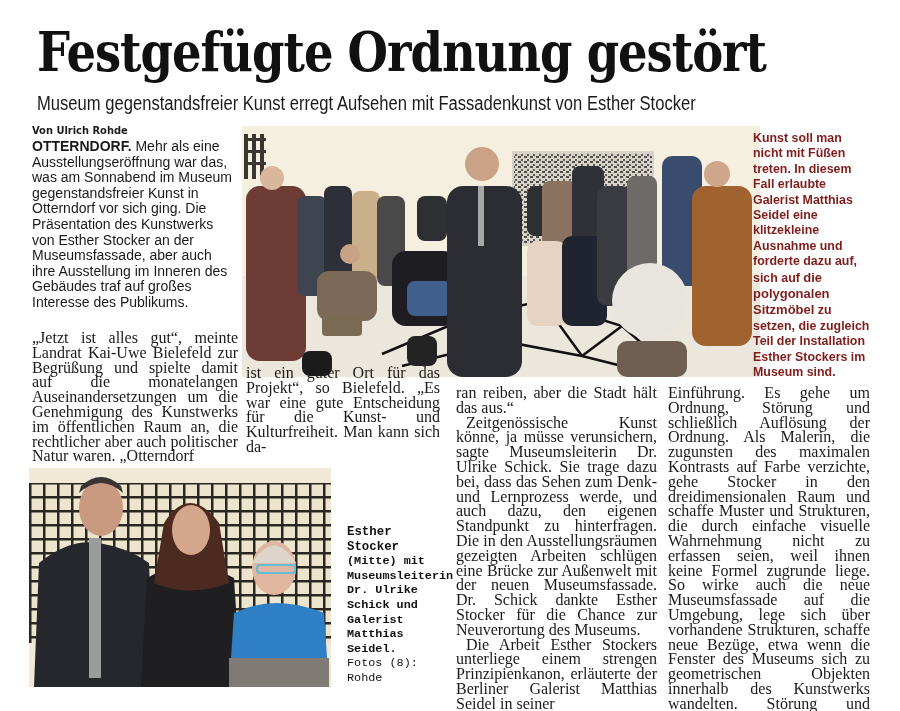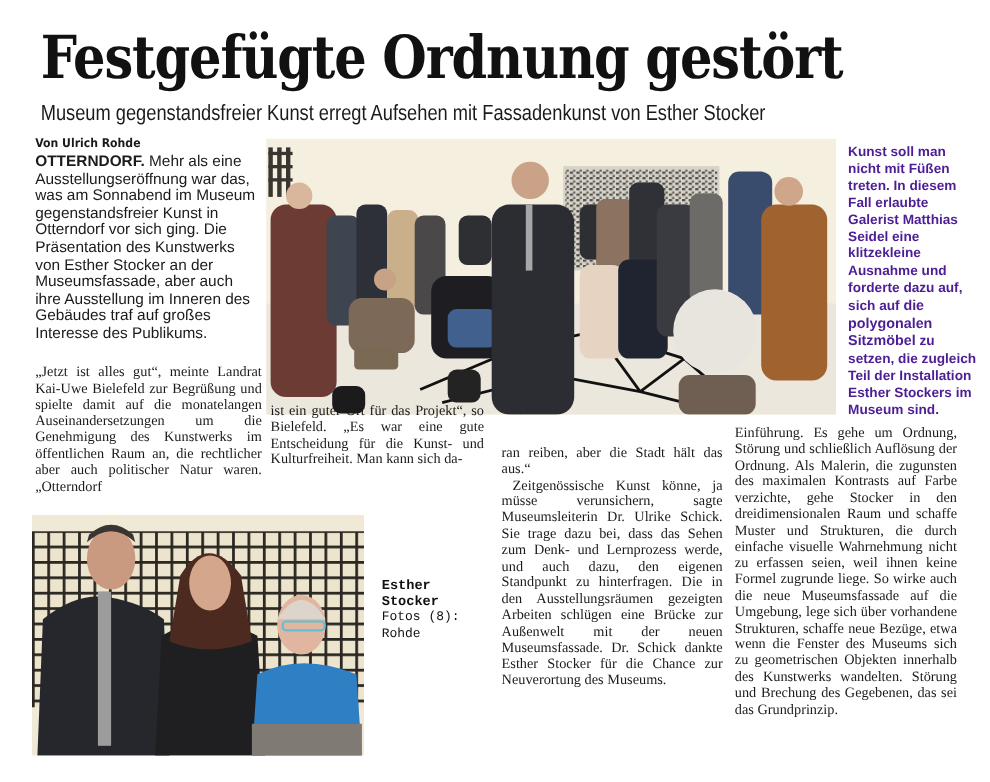--- a/index.html
+++ b/index.html
@@ -38,8 +38,8 @@
   .photo { position:absolute; overflow:hidden; }
 
   .caption-right {
-    position:absolute; left:771px; top:131px; width:120px;
-    font-size:12.4px; line-height:15.4px; font-weight:bold; color:#4c1d95;
+    position:absolute; left:753px; top:131px; width:120px;
+    font-size:12.4px; line-height:15.4px; font-weight:bold; color:#7f1d1d;
   }
   .caption-right .hl { font-weight:900; font-size:13px; }
 

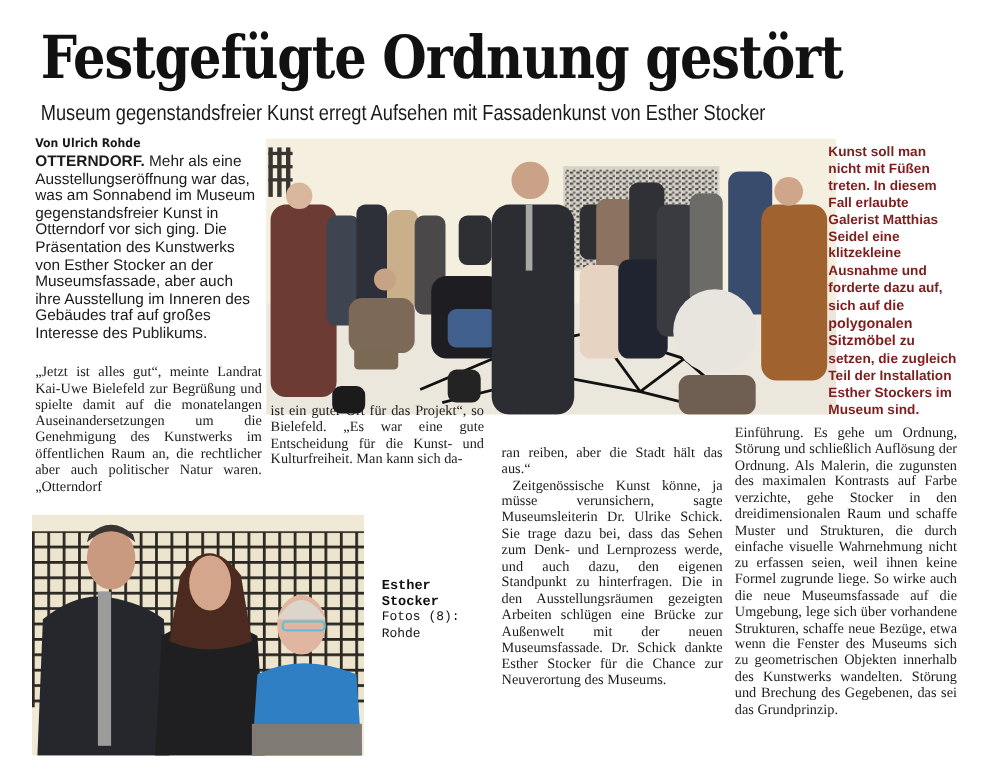--- a/index.html
+++ b/index.html
@@ -31,7 +31,7 @@
   }
   .intro b { font-weight:bold; }
 
-  .col { position:absolute; font-size:13px; line-height:14.8px; text-align:justify; hyphens:manual; }
+  .col { position:absolute; font-size:16px; line-height:14.8px; text-align:justify; hyphens:manual; }
   .col p { text-indent:0; }
   .col p.ind { text-indent:10px; }
 

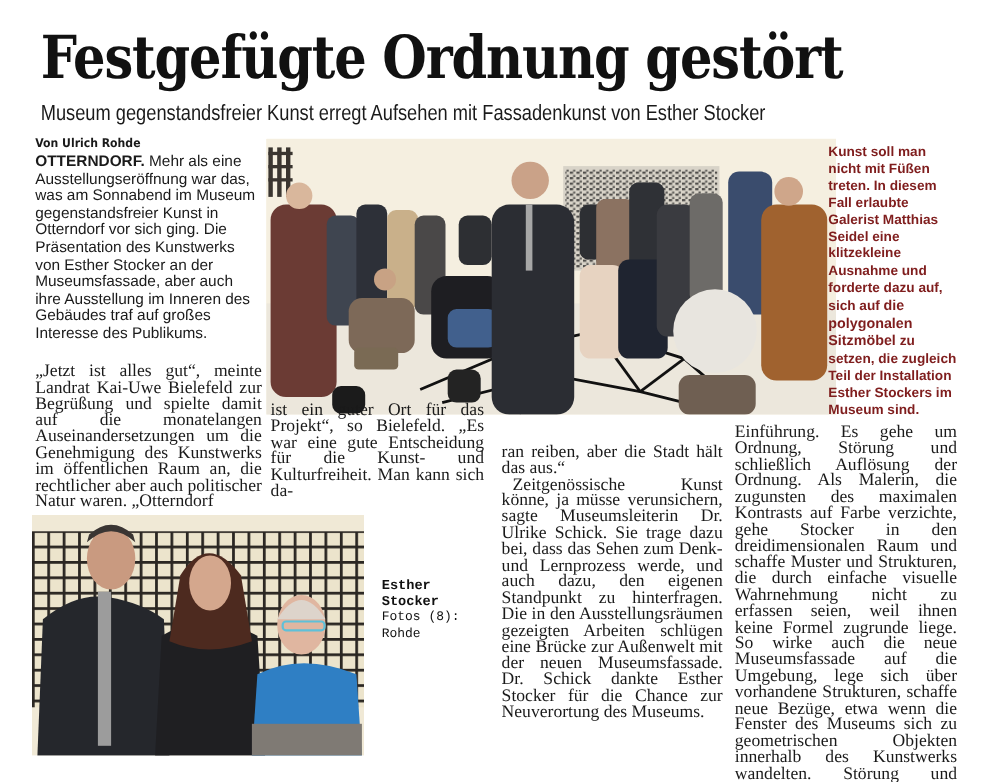--- a/index.html
+++ b/index.html
@@ -147,7 +147,7 @@
   <p>ist ein guter Ort für das Projekt“, so Bielefeld. „Es war eine gute Entscheidung für die Kunst- und Kulturfreiheit. Man kann sich da-</p>
 </div>
 
-<div class="col serif" style="left:456px; top:404px; width:201px;">
+<div class="col serif" style="left:456px; top:386px; width:201px;">
   <p>ran reiben, aber die Stadt hält das aus.“</p>
   <p class="ind">Zeitgenössische Kunst könne, ja müsse verunsichern, sagte Museumsleiterin Dr. Ulrike Schick. Sie trage dazu bei, dass das Sehen zum Denk- und Lernprozess werde, und auch dazu, den eigenen Standpunkt zu hinterfragen. Die in den Ausstellungsräumen gezeigten Arbeiten schlügen eine Brücke zur Außenwelt mit der neuen Museumsfassade. Dr. Schick dankte Esther Stocker für die Chance zur Neuverortung des Museums.</p>
 </div>

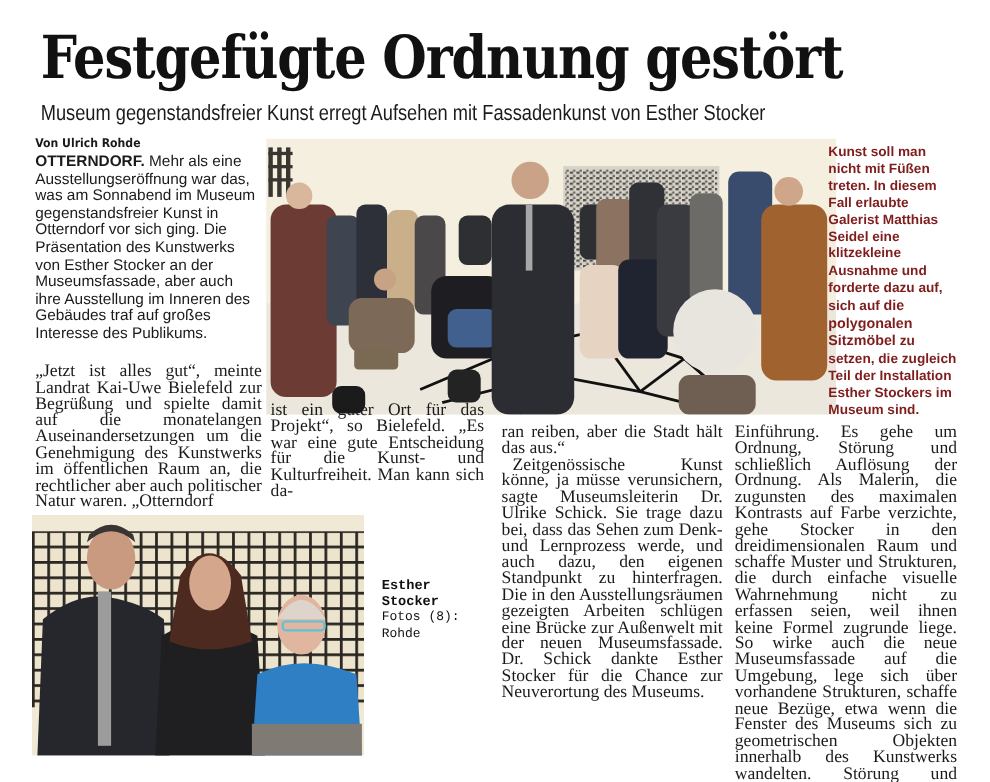--- a/index.html
+++ b/index.html
@@ -187,6 +187,7 @@
 
 <div class="caption-bottom sans">
   <div class="name">Esther Stocker</div>
+  <div>(Mitte) mit Museumsleiterin Dr. Ulrike Schick und Galerist Matthias Seidel.</div>
   <div class="credit">Fotos (8): Rohde</div>
 </div>
 

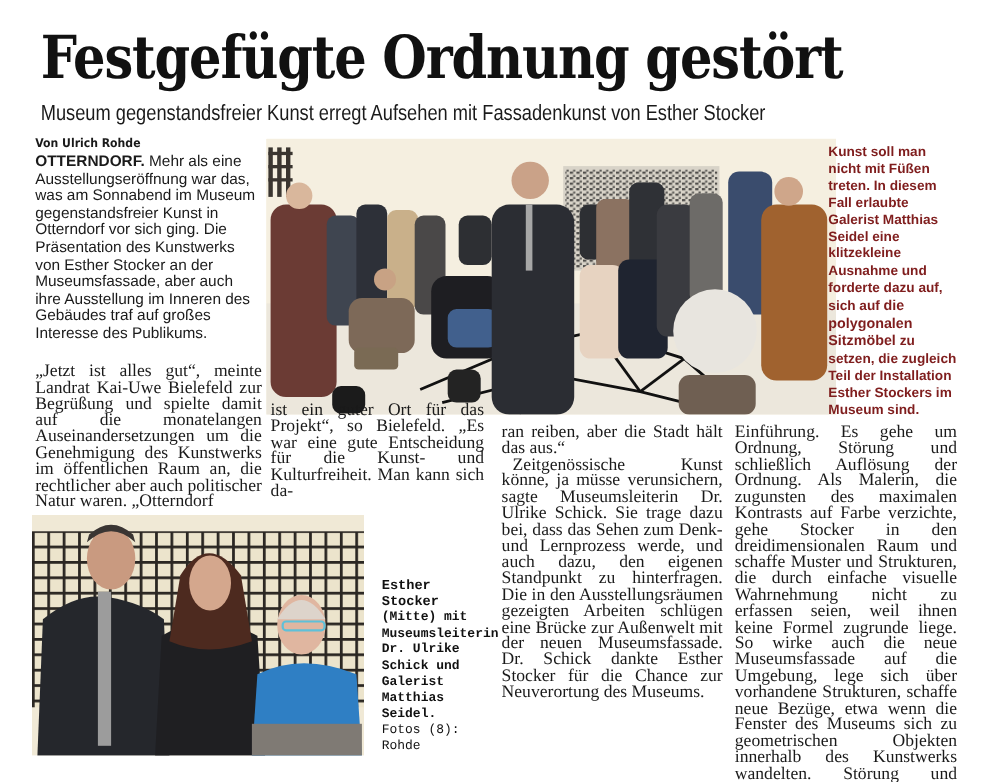--- a/index.html
+++ b/index.html
@@ -150,6 +150,7 @@
 <div class="col serif" style="left:456px; top:386px; width:201px;">
   <p>ran reiben, aber die Stadt hält das aus.“</p>
   <p class="ind">Zeitgenössische Kunst könne, ja müsse verunsichern, sagte Museumsleiterin Dr. Ulrike Schick. Sie trage dazu bei, dass das Sehen zum Denk- und Lernprozess werde, und auch dazu, den eigenen Standpunkt zu hinterfragen. Die in den Ausstellungsräumen gezeigten Arbeiten schlügen eine Brücke zur Außenwelt mit der neuen Museumsfassade. Dr. Schick dankte Esther Stocker für die Chance zur Neuverortung des Museums.</p>
+  <p class="ind">Die Arbeit Esther Stockers unterliege einem strengen Prinzipienkanon, erläuterte der Berliner Galerist Matthias Seidel in seiner</p>
 </div>
 
 <div class="col serif" style="left:668px; top:386px; width:202px;">

